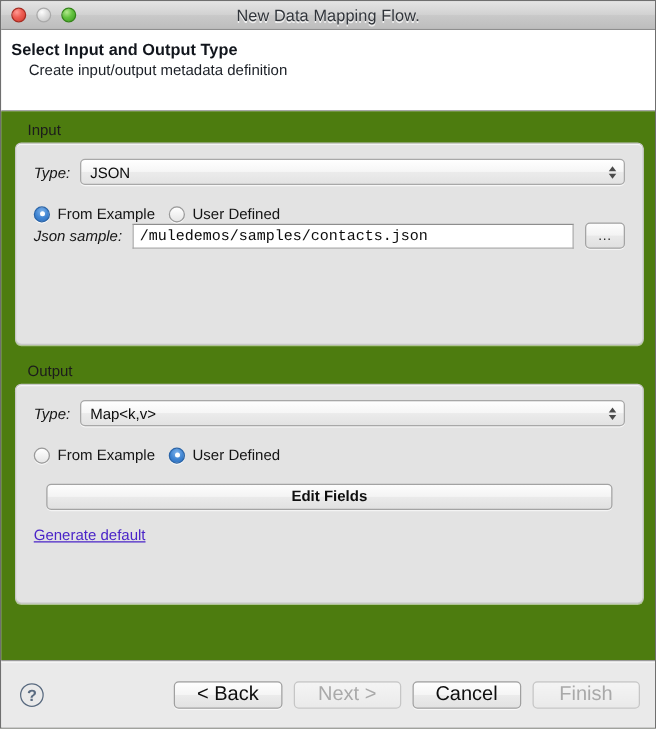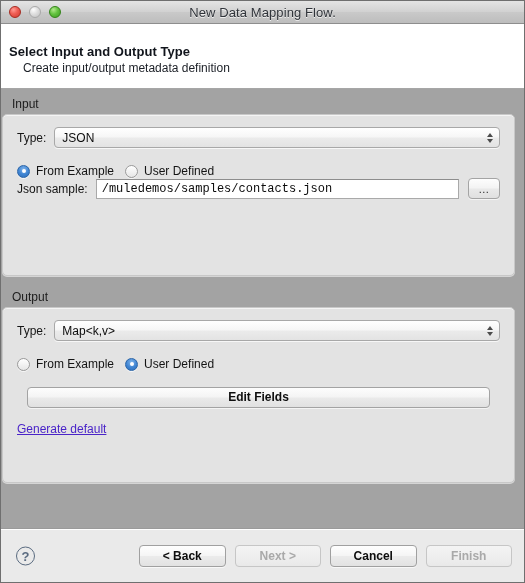--- a/index.html
+++ b/index.html
@@ -103,7 +103,7 @@
     font-size: 13px;
     font-weight: bold;
     color: #11151c;
-    margin: 12px 0 2px 0;
+    margin: 0 0 2px 0;
     letter-spacing: 0.05px;
   }
   .header-sub {

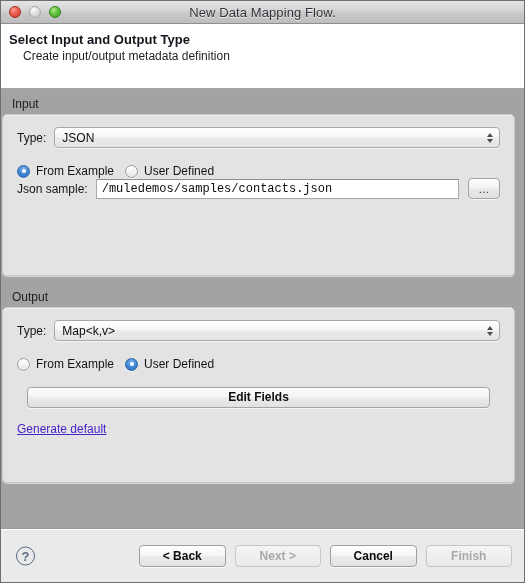--- a/index.html
+++ b/index.html
@@ -118,8 +118,8 @@
   .body {
     flex: 1 1 auto;
     position: relative;
-    background: #a3a3a3;
-    padding: 8px 9px 0 1px;
+    background: #4d7c0f;
+    padding: 8px 9px 0 11px;
     box-sizing: border-box;
   }
 

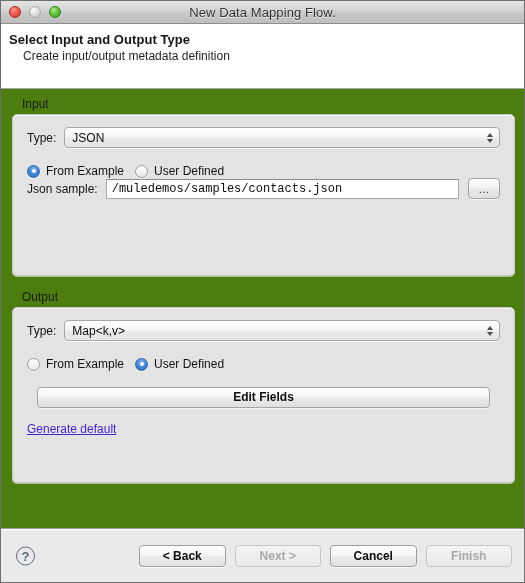--- a/index.html
+++ b/index.html
@@ -152,6 +152,7 @@
     font-size: 12px;
     color: #151515;
     white-space: nowrap;
+    font-style: italic;
   }
 
   

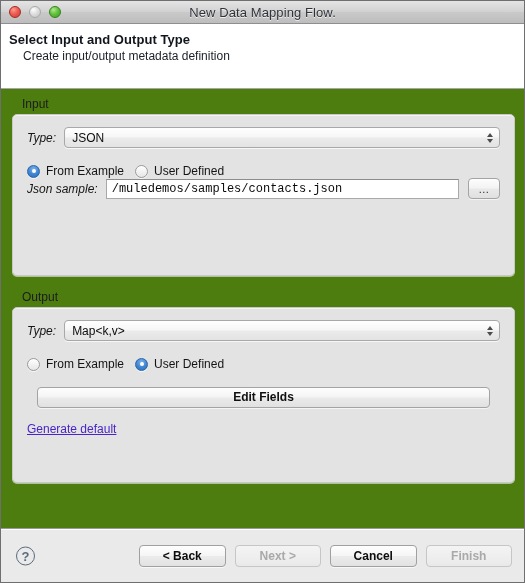--- a/index.html
+++ b/index.html
@@ -349,8 +349,8 @@
     border-radius: 4px;
     background: linear-gradient(to bottom, #fefefe 0%, #f5f5f5 48%, #ebebeb 52%, #e2e2e2 100%);
     box-shadow: 0 1px 0 rgba(255,255,255,0.65);
-    font-size: 12px;
-    font-weight: bold;
+    font-size: 16px;
+    font-weight: normal;
     color: #0d0d0d;
     display: flex;
     align-items: center;

